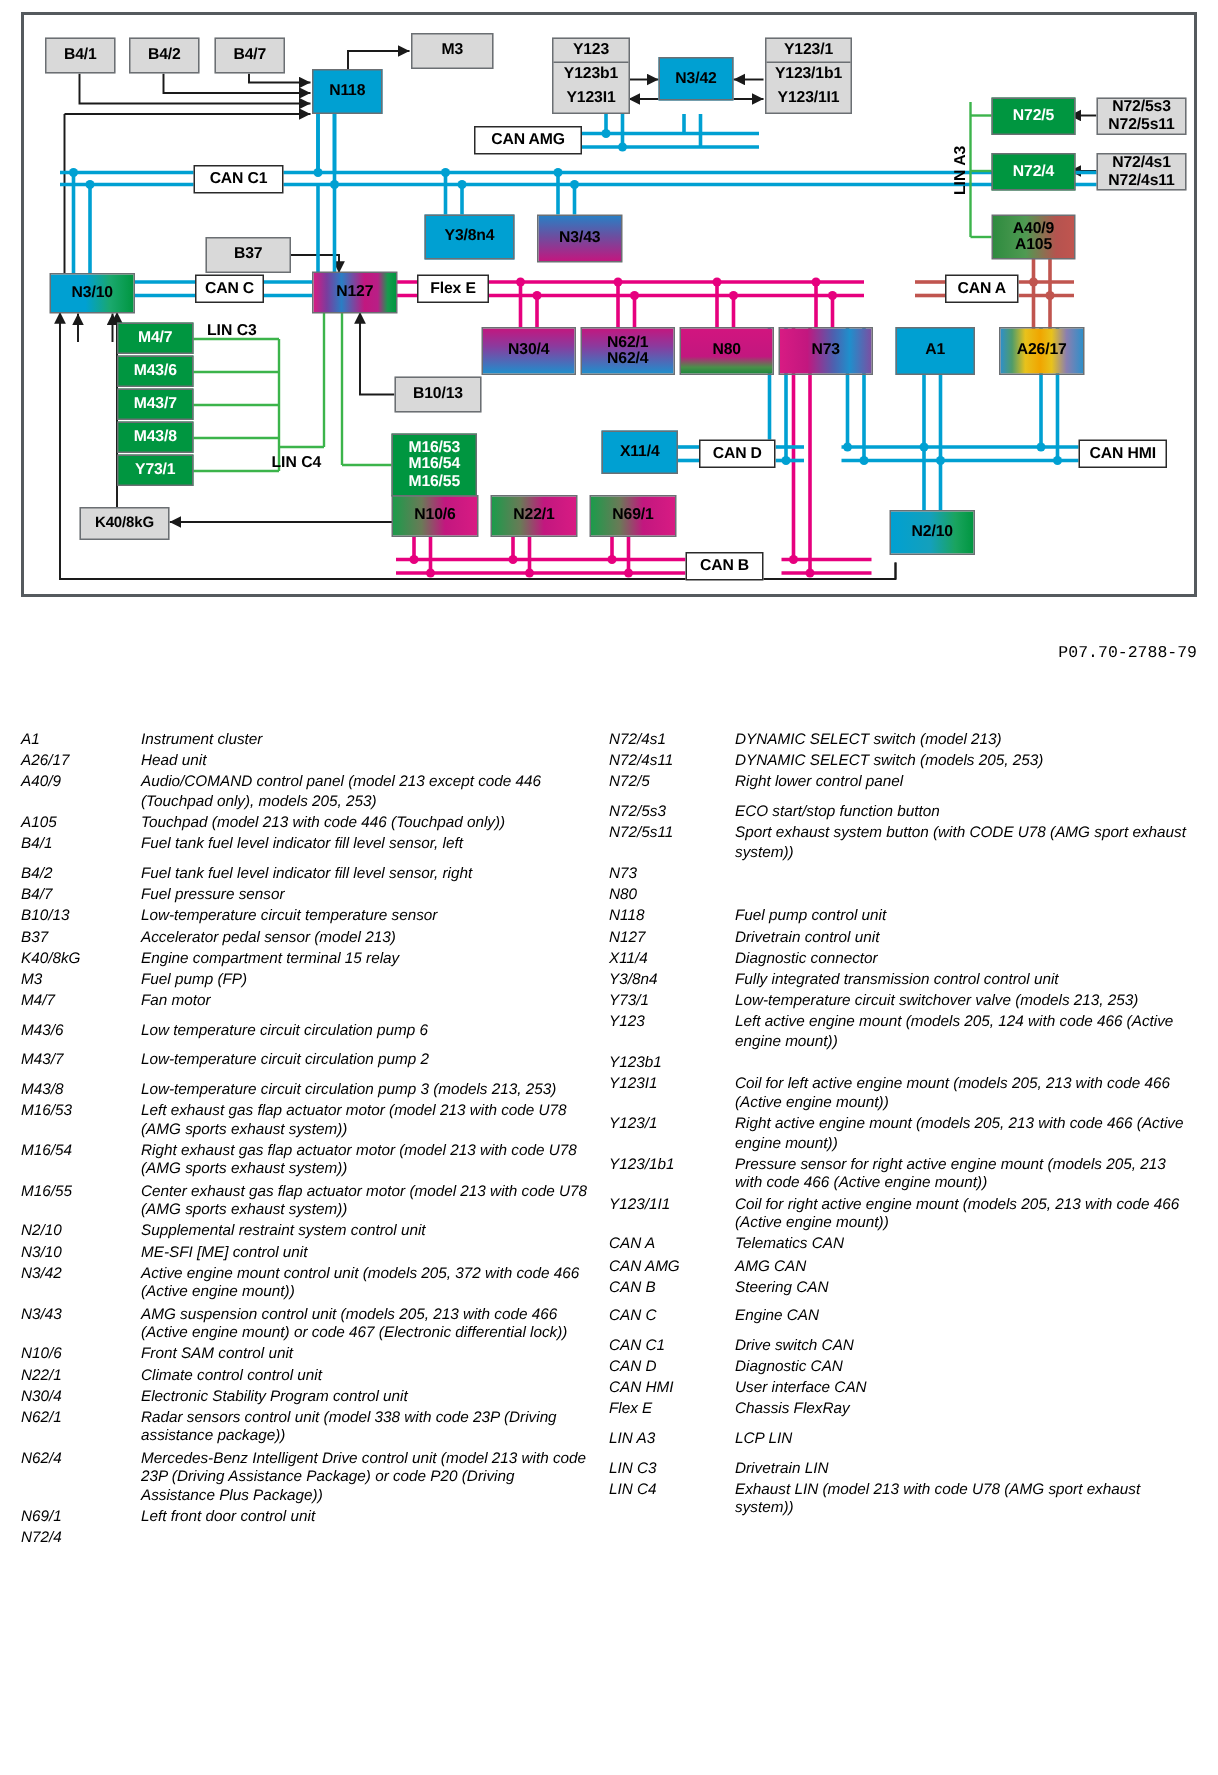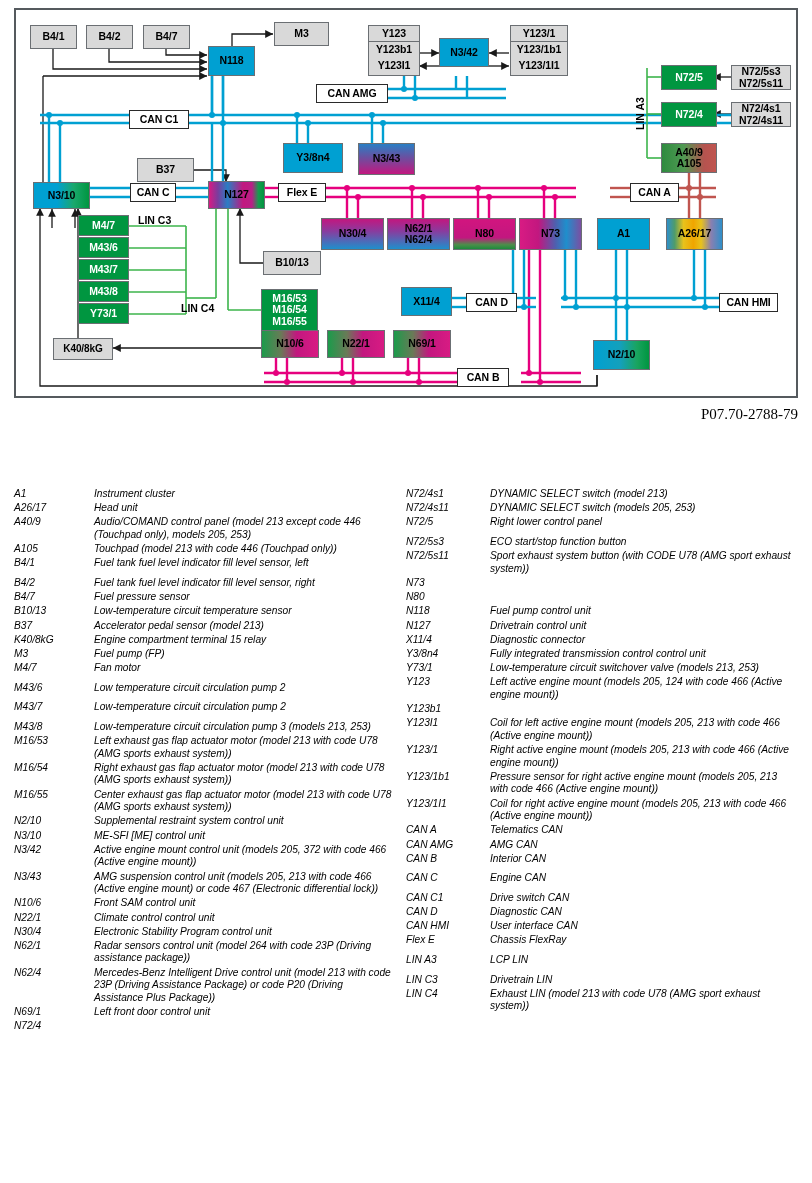--- a/index.html
+++ b/index.html
@@ -92,10 +92,10 @@
 
   #fig-ref {
     position: absolute;
-    right: 14px; top: 406px;
-    font-size: 15px;
+    right: 14px; top: 430px;
+    font-size: 11px;
     color: #000;
-    font-family: Liberation Serif, serif;
+    font-family: Liberation Mono, monospace;
   }
 
   

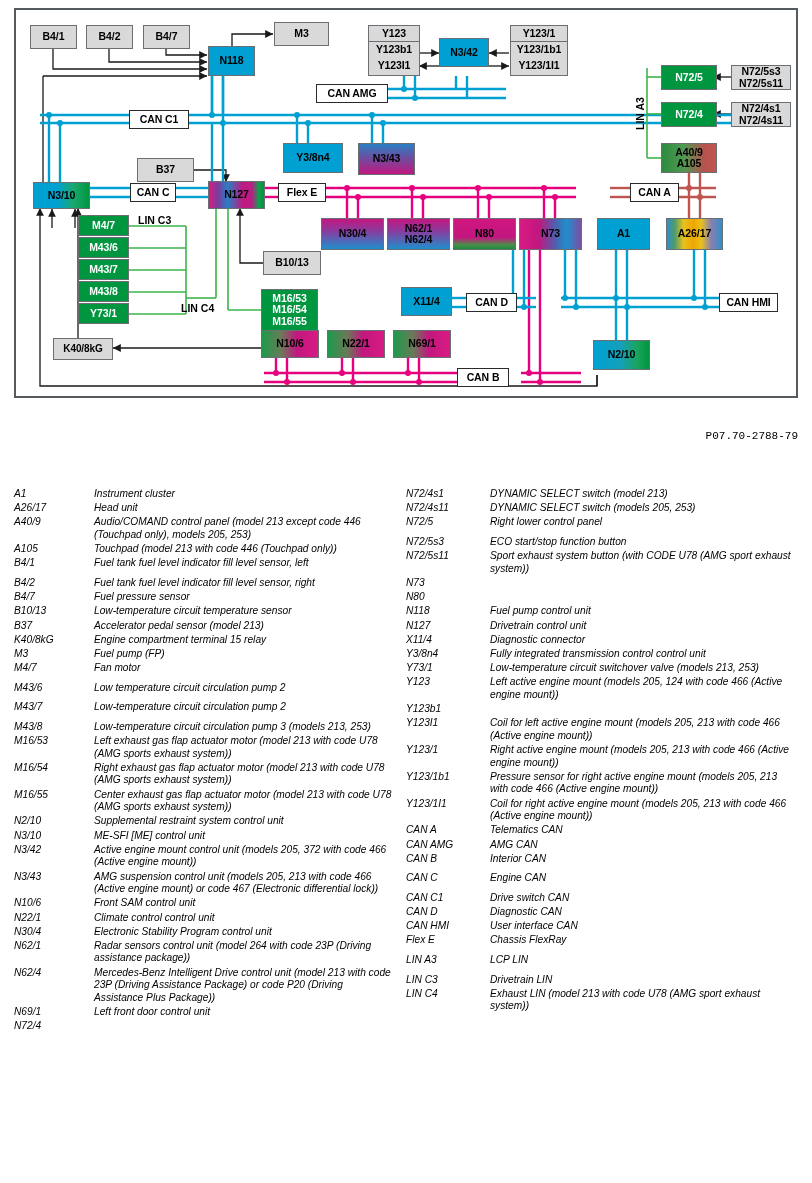--- a/index.html
+++ b/index.html
@@ -600,7 +600,7 @@
       </div>
       <div class="legend-row gap">
         <div class="legend-key">M43/6</div>
-        <div class="legend-desc">Low temperature circuit circulation pump 2</div>
+        <div class="legend-desc">Low temperature circuit circulation pump 6</div>
       </div>
       <div class="legend-row gap">
         <div class="legend-key">M43/7</div>

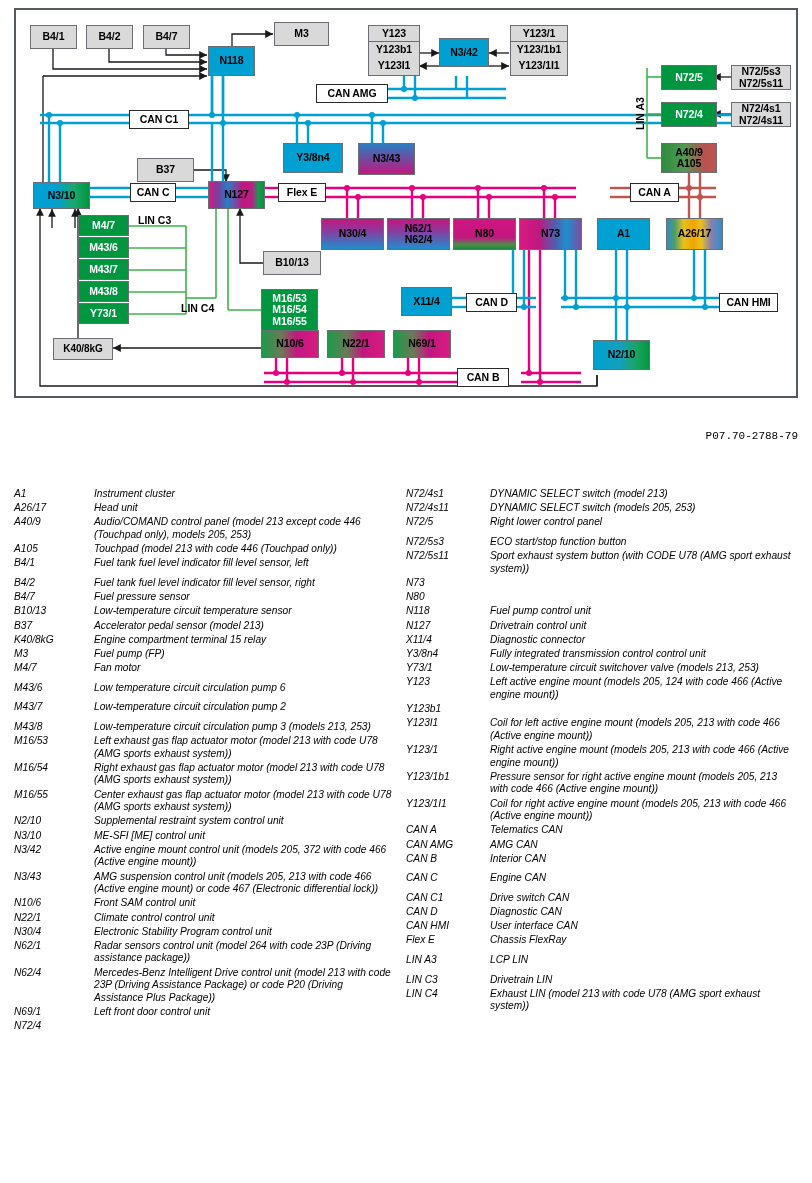--- a/index.html
+++ b/index.html
@@ -746,7 +746,7 @@
       </div>
       <div class="legend-row">
         <div class="legend-key">CAN B</div>
-        <div class="legend-desc">Interior CAN</div>
+        <div class="legend-desc">Steering CAN</div>
       </div>
       <div class="legend-row gap">
         <div class="legend-key">CAN C</div>

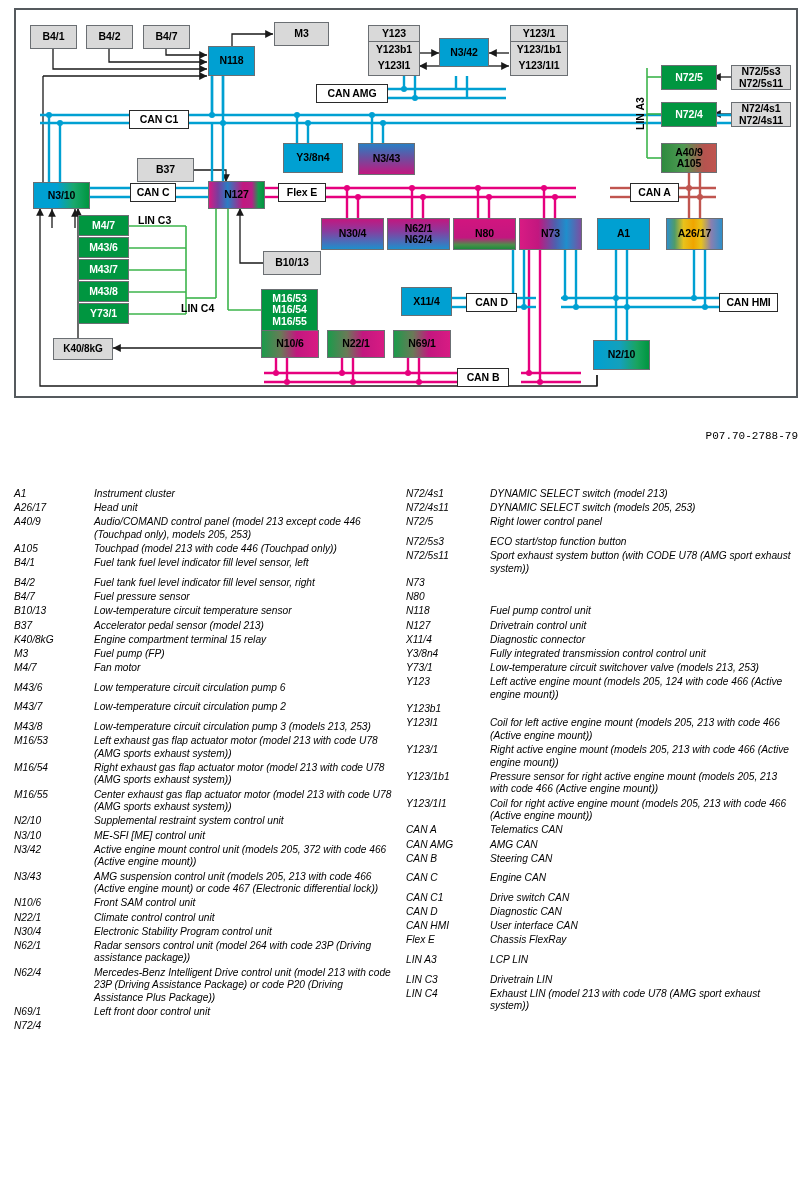--- a/index.html
+++ b/index.html
@@ -652,7 +652,7 @@
       </div>
       <div class="legend-row">
         <div class="legend-key">N62/1</div>
-        <div class="legend-desc">Radar sensors control unit (model 264 with code 23P (Driving assistance package))</div>
+        <div class="legend-desc">Radar sensors control unit (model 338 with code 23P (Driving assistance package))</div>
       </div>
       <div class="legend-row">
         <div class="legend-key">N62/4</div>

